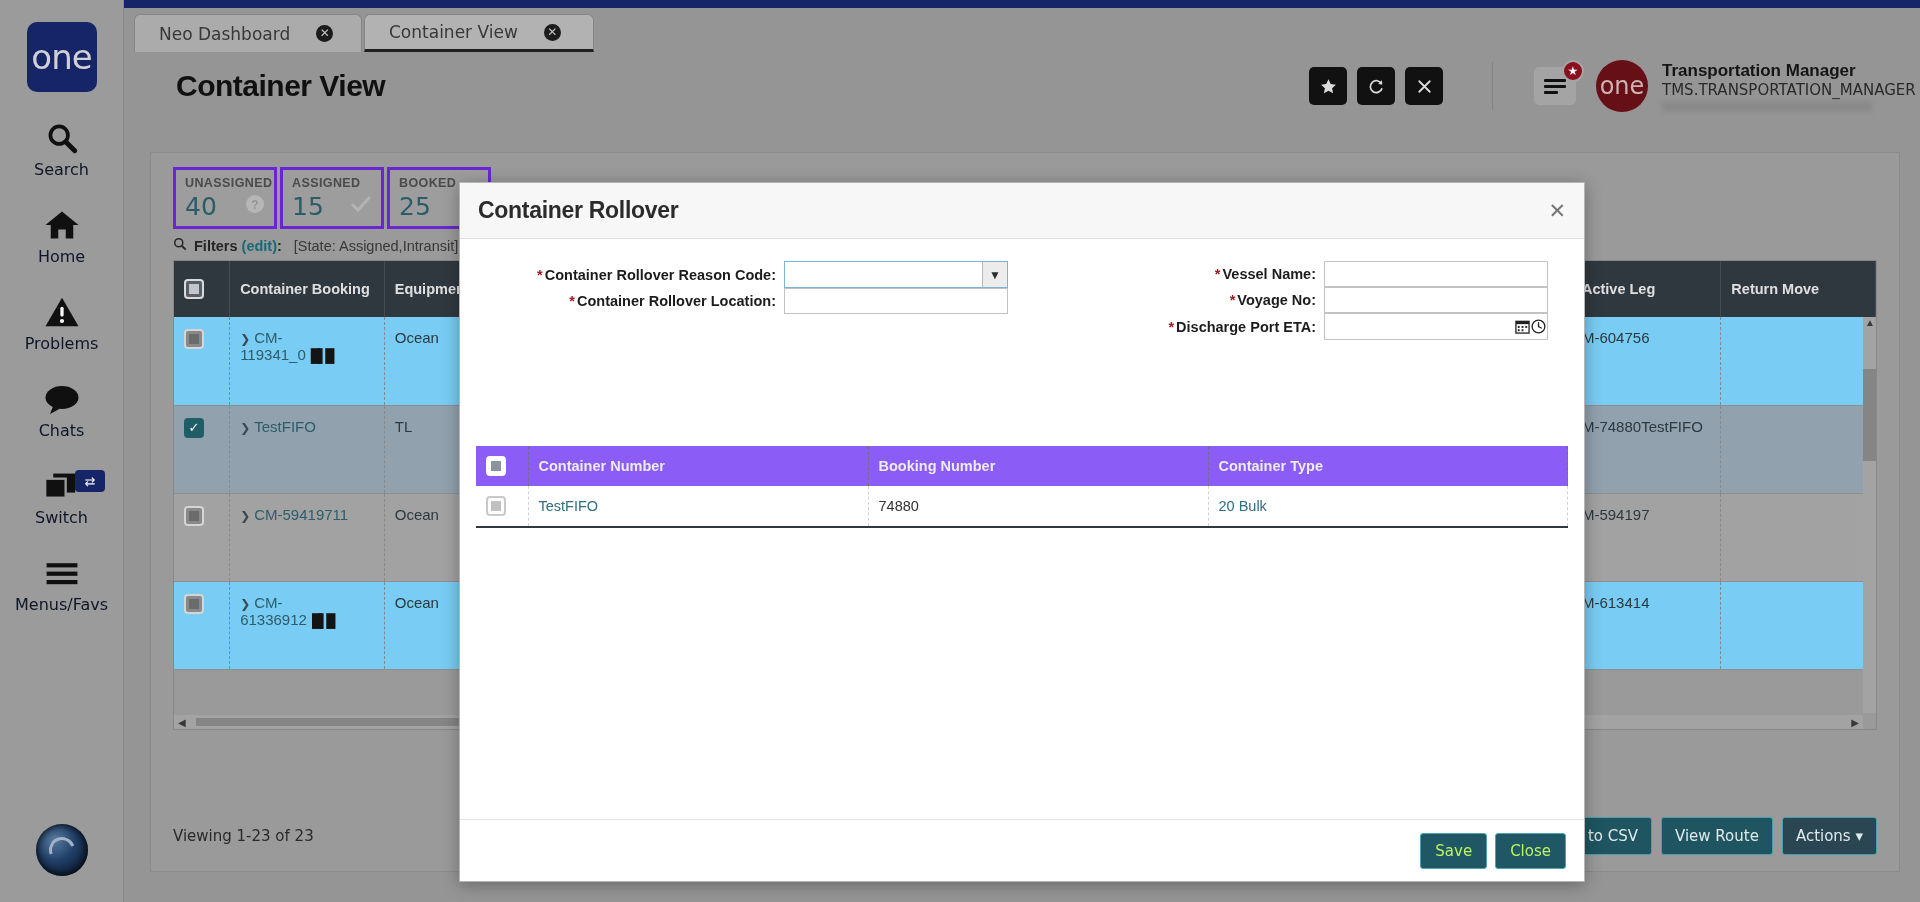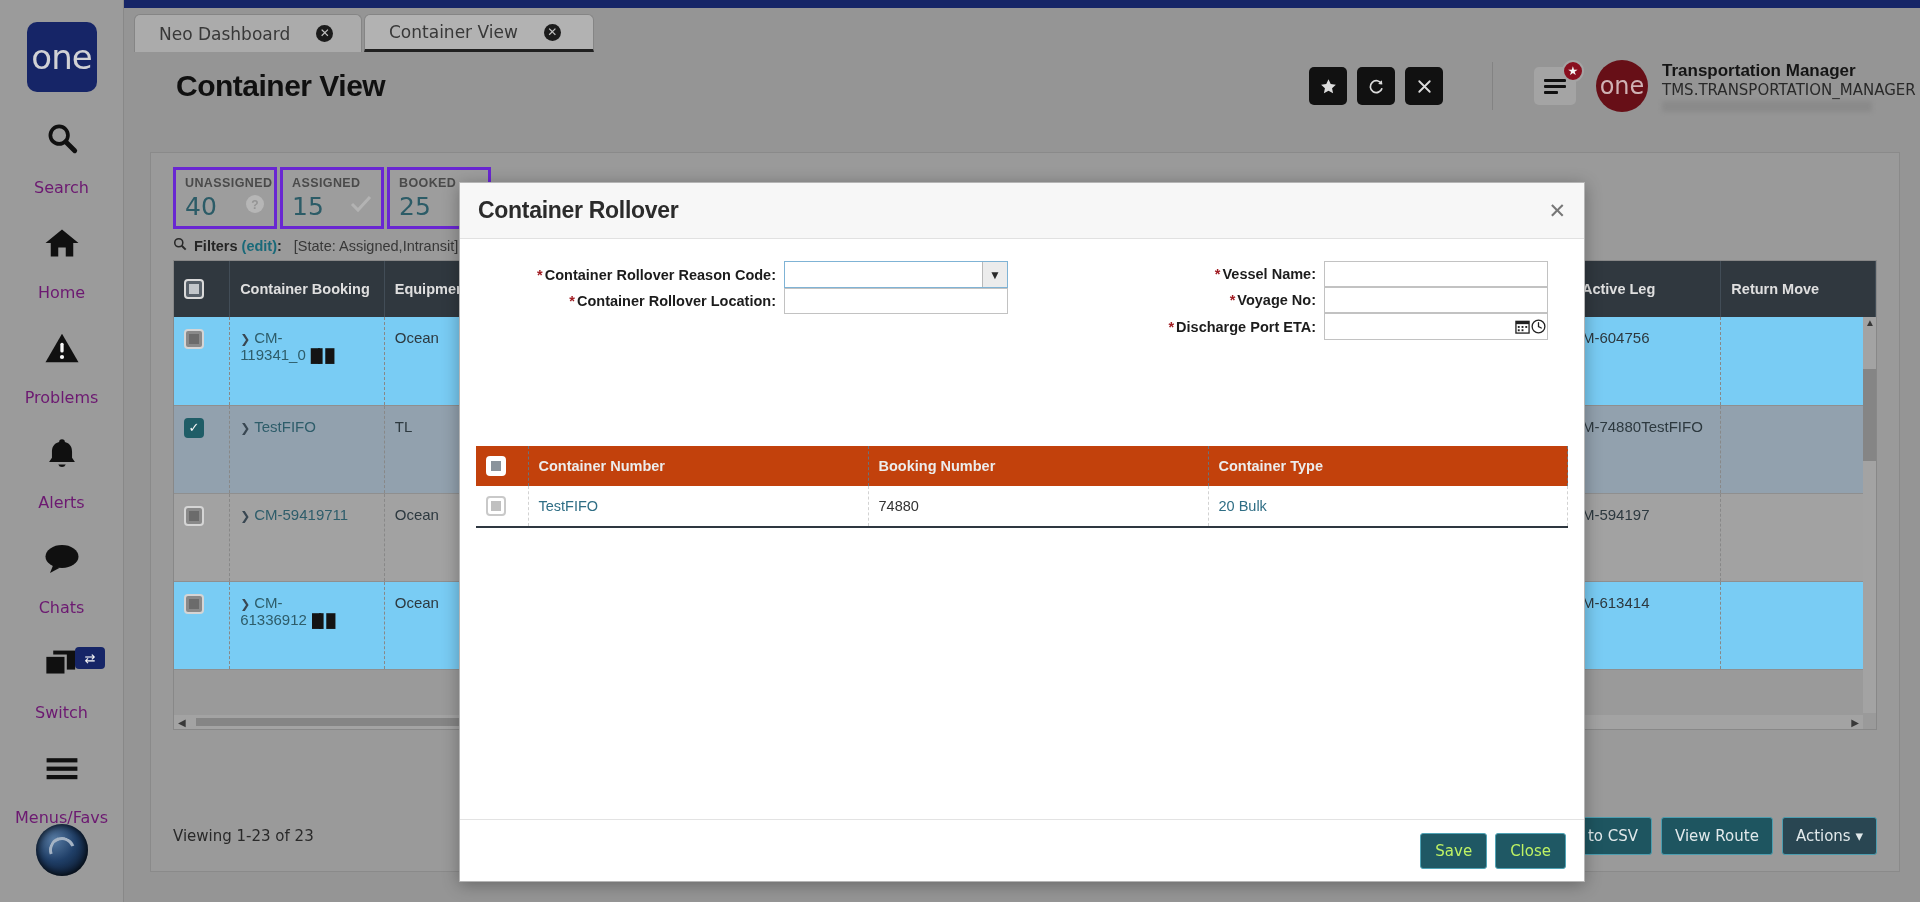--- a/index.html
+++ b/index.html
@@ -36,7 +36,7 @@
   }
   .nav-item .ic { height: 40px; display:flex; align-items:center; justify-content:center; }
   .nav-item .lbl {
-    font-size: 16px; color: #701a75; margin-top: 20px;
+    font-size: 16px; color: #0f172a; margin-top: 2px;
     font-family: "DejaVu Sans", sans-serif;
   }
   .switch-badge {

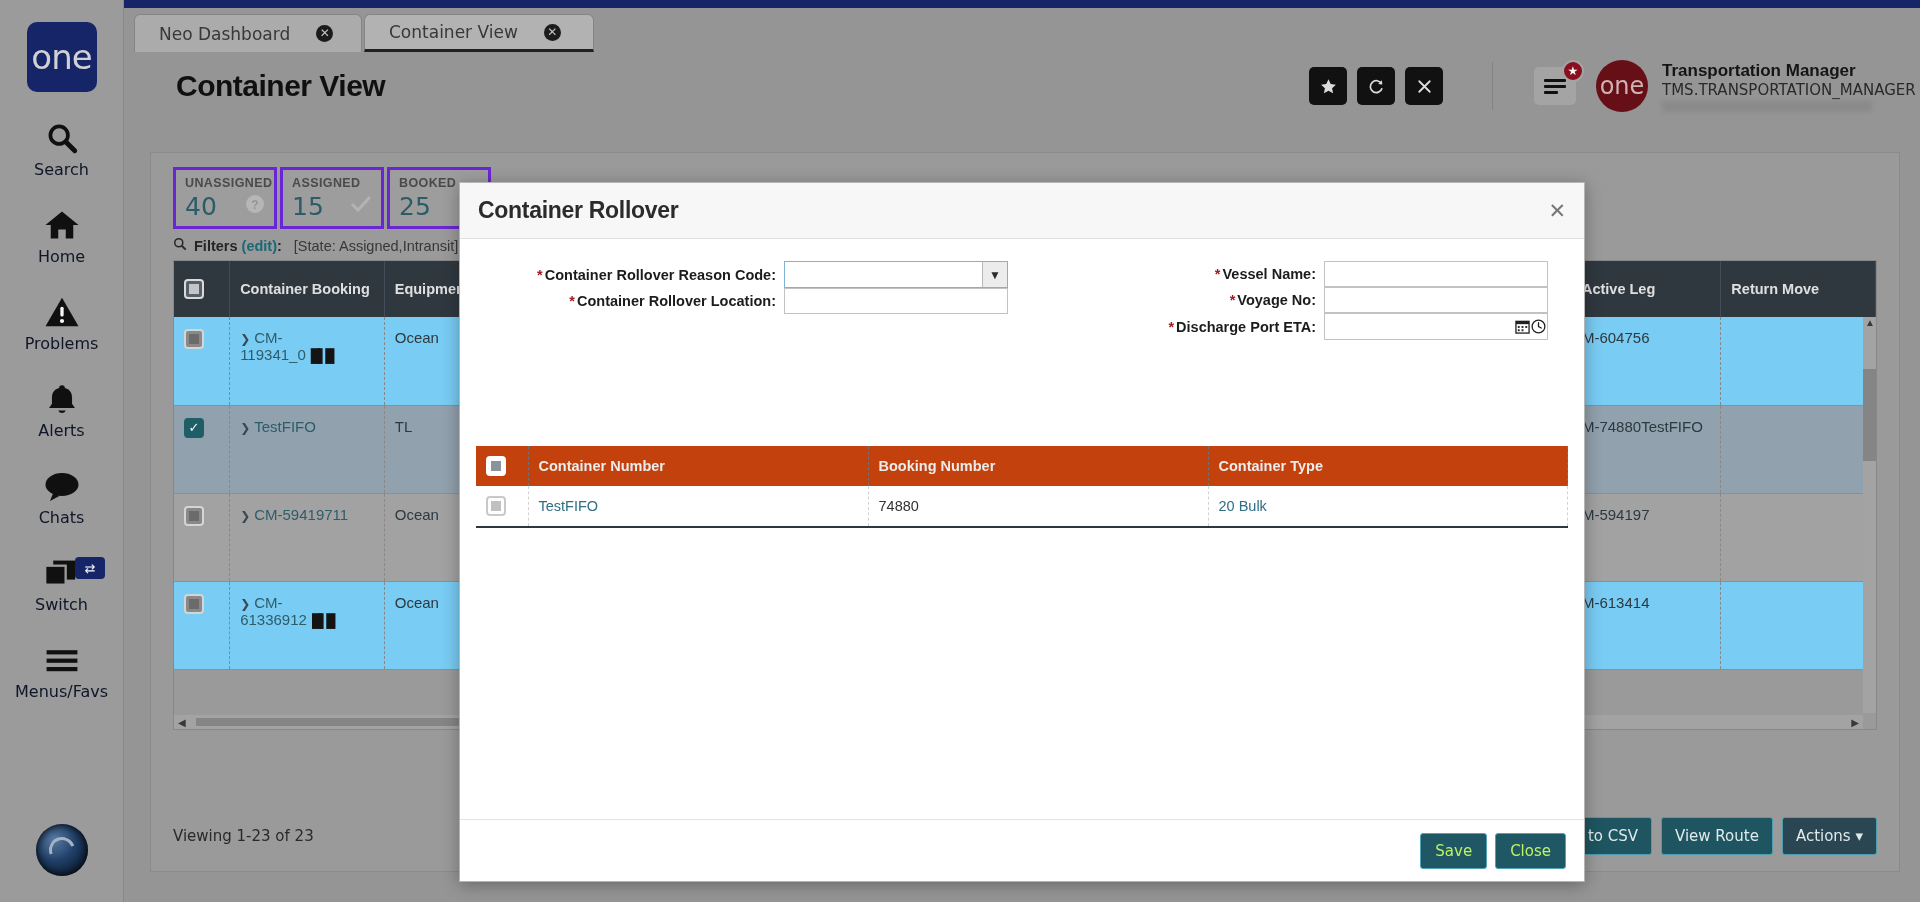--- a/index.html
+++ b/index.html
@@ -310,15 +310,6 @@
       <span class="lbl">Problems</span>
     </div>
 
-    <div class="nav-item">
-      <span class="ic">
-        <svg width="32" height="33" viewBox="0 0 22 23">
-            <path d="M11 1.5 a2 2 0 0 1 2 2 c4 1 5 4 5 7 v4 l2 3 H2 l2-3 v-4 c0-3 1-6 5-7 a2 2 0 0 1 2-2 z" fill="#111"></path>
-            <path d="M8.4 19.2 a2.8 2.8 0 0 0 5.2 0 z" fill="#111"></path>
-          </svg>
-      </span>
-      <span class="lbl">Alerts</span>
-    </div>
 
     <div class="nav-item">
       <span class="ic">

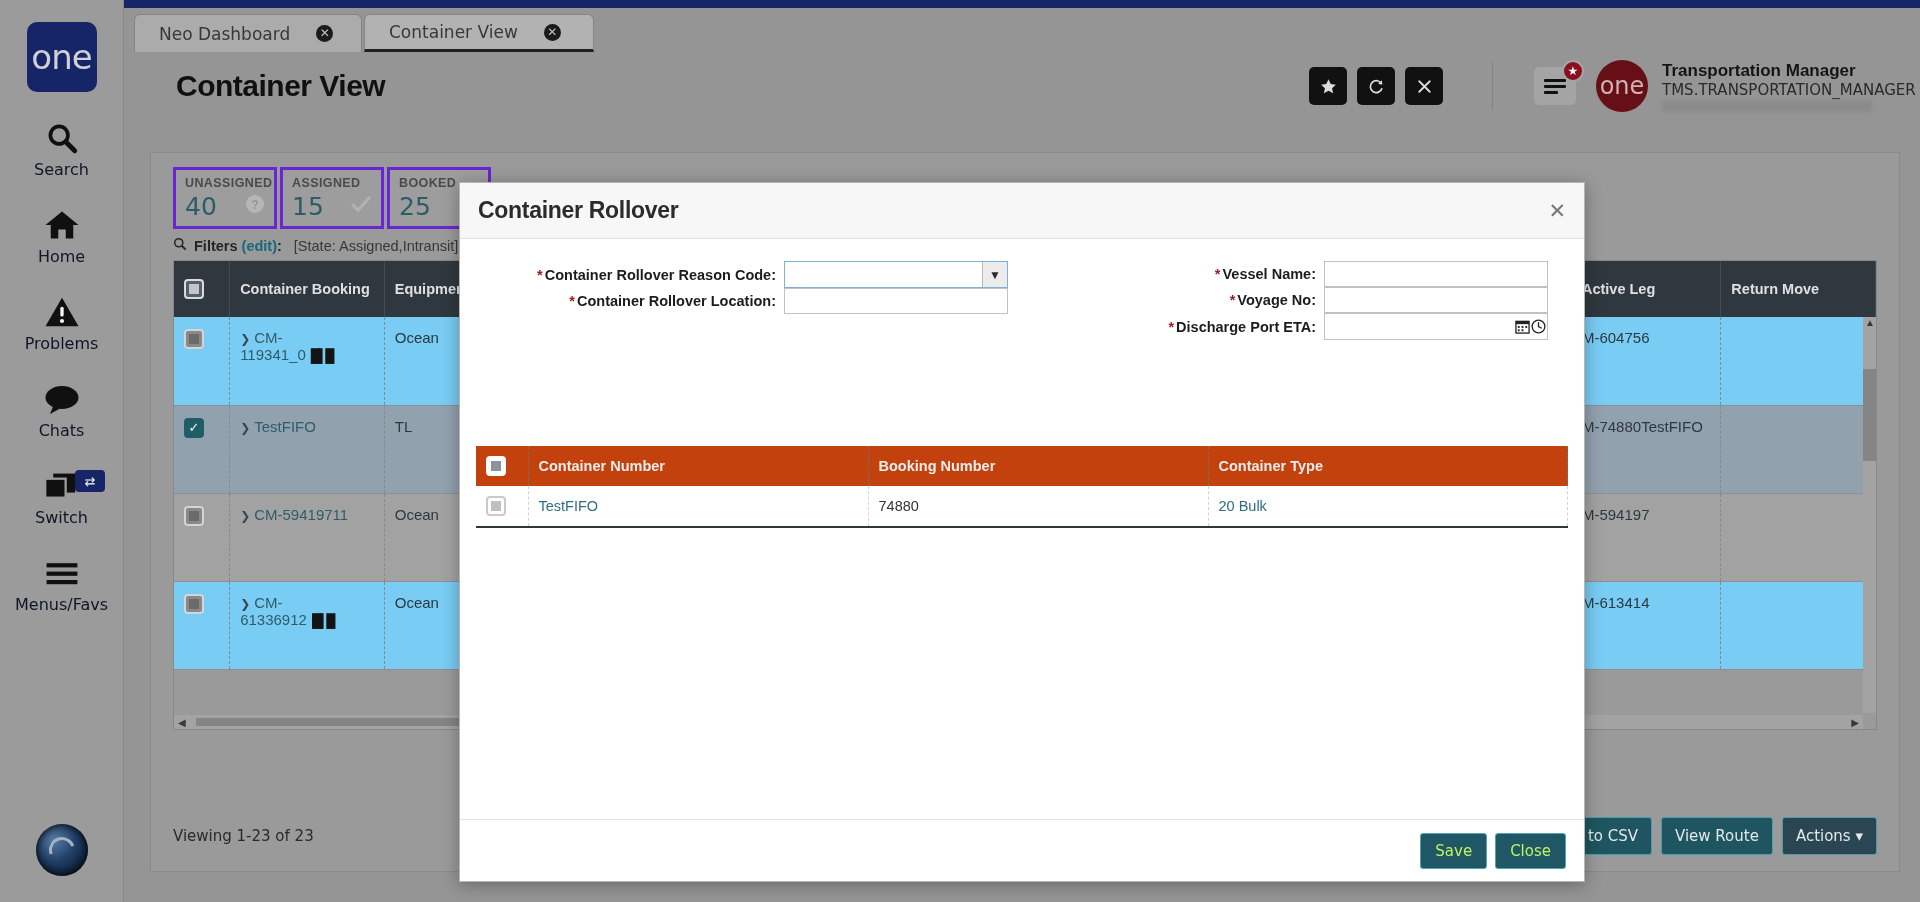--- a/index.html
+++ b/index.html
@@ -247,7 +247,7 @@
   .mtable-wrap { margin: 106px 8px 0 8px; }
   table.mtable { width: 100%; border-collapse: collapse; table-layout: fixed; }
   table.mtable th {
-    background: #c2410c; color: #ececec; text-align: left; font-size: 14.5px;
+    background: #8b5cf6; color: #ececec; text-align: left; font-size: 14.5px;
     font-weight: bold; padding: 10px 10px; border-right: 1px dashed #6b737b;
   }
   table.mtable td {

